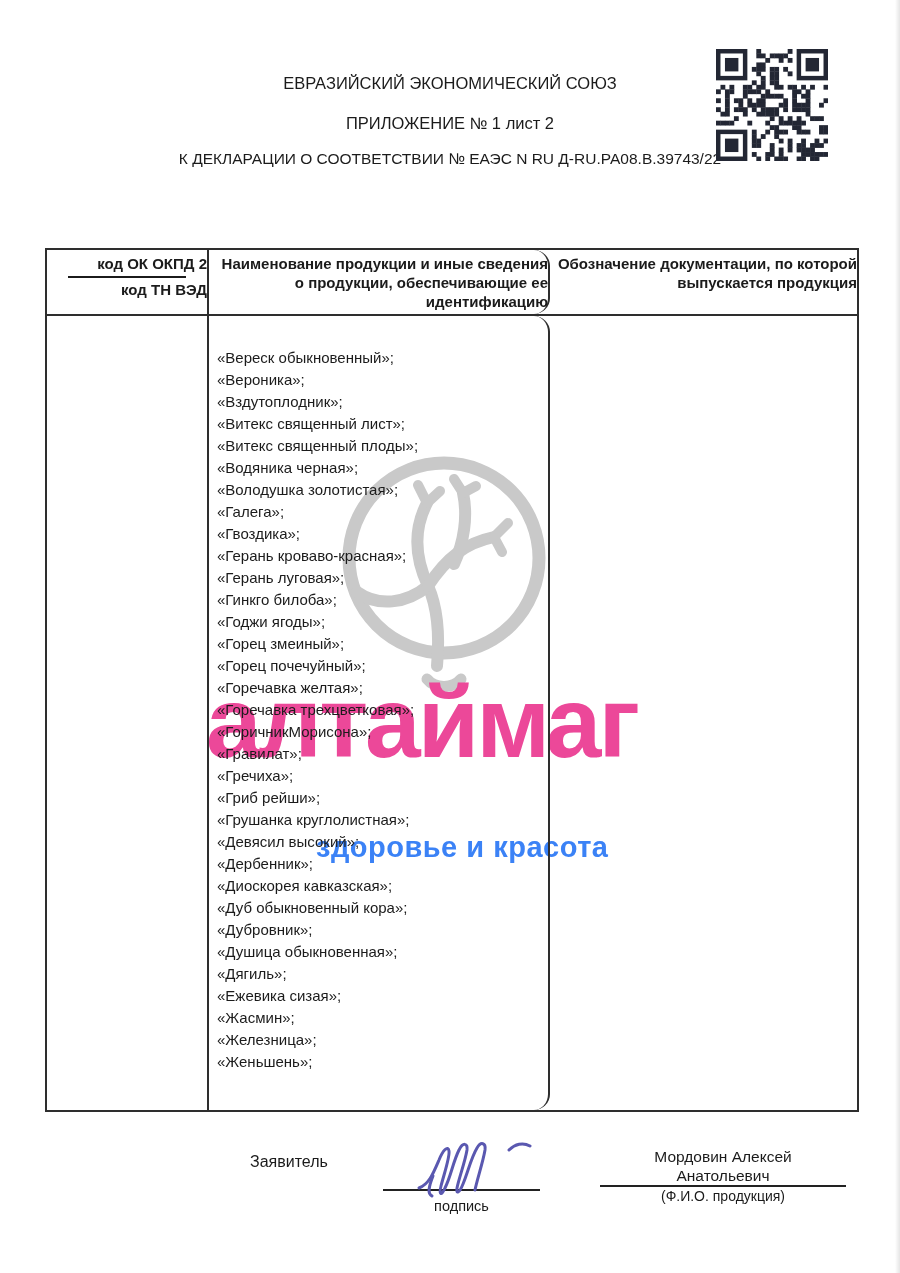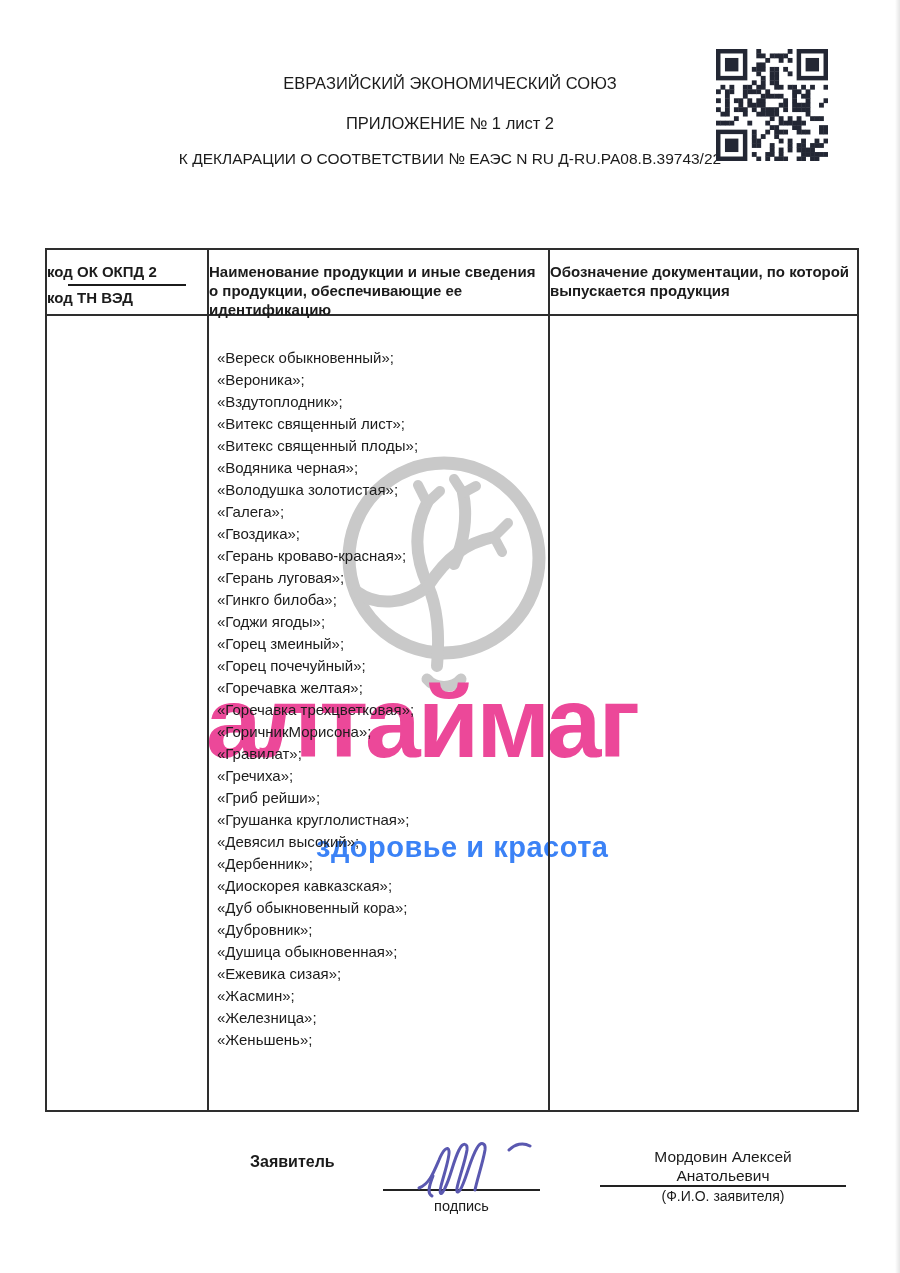--- a/index.html
+++ b/index.html
@@ -39,7 +39,7 @@
   .c1{width:162px; border-right:2px solid #2e2e2e; box-sizing:border-box;}
   .c2{width:341px; border-right:2px solid #2e2e2e; box-sizing:border-box;}
   .c3{flex:1;}
-  .th{font-weight:bold; font-size:15px; line-height:19px; text-align:left; padding-top:12px; box-sizing:border-box;}
+  .th{font-weight:bold; font-size:15px; line-height:19px; text-align:right; padding-top:4px; box-sizing:border-box;}
   .th1 .fracline{display:block; width:118px; margin:3px auto 2px auto; border-top:2px solid #1b1b1b;}
   .td{box-sizing:border-box;}
   .products{padding:3px 4px 0 8px; font-size:15px; line-height:22px;margin-top:28px;}

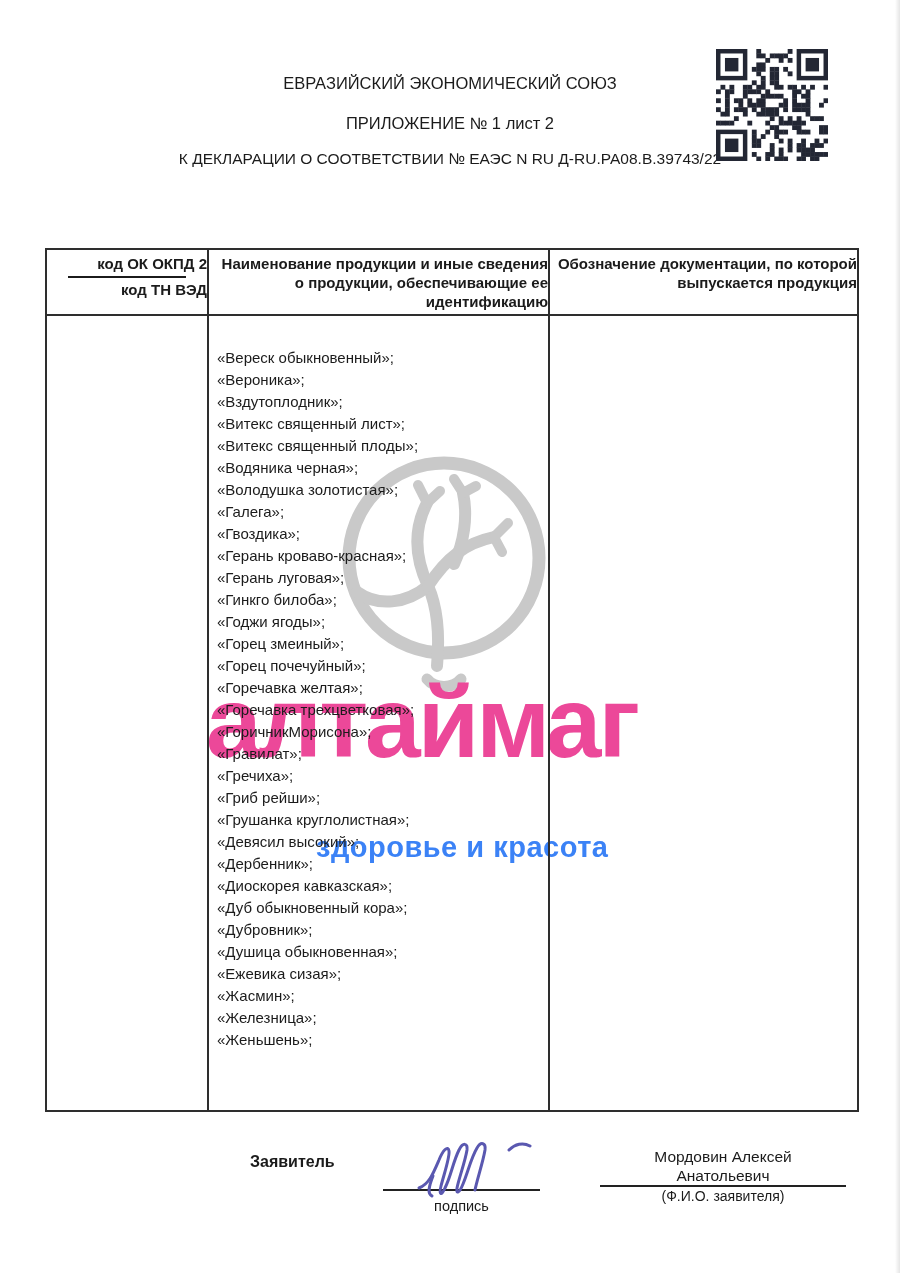--- a/index.html
+++ b/index.html
@@ -37,7 +37,7 @@
   .thead{display:flex; border-bottom:2px solid #2e2e2e; height:64px;}
   .tbody{display:flex; flex:1;}
   .c1{width:162px; border-right:2px solid #2e2e2e; box-sizing:border-box;}
-  .c2{width:341px; border-right:2px solid #2e2e2e; box-sizing:border-box;}
+  .c2{width:341px; border-right:2px solid #2e2e2e; box-sizing:border-box;border-radius:16px;}
   .c3{flex:1;}
   .th{font-weight:bold; font-size:15px; line-height:19px; text-align:right; padding-top:4px; box-sizing:border-box;}
   .th1 .fracline{display:block; width:118px; margin:3px auto 2px auto; border-top:2px solid #1b1b1b;}

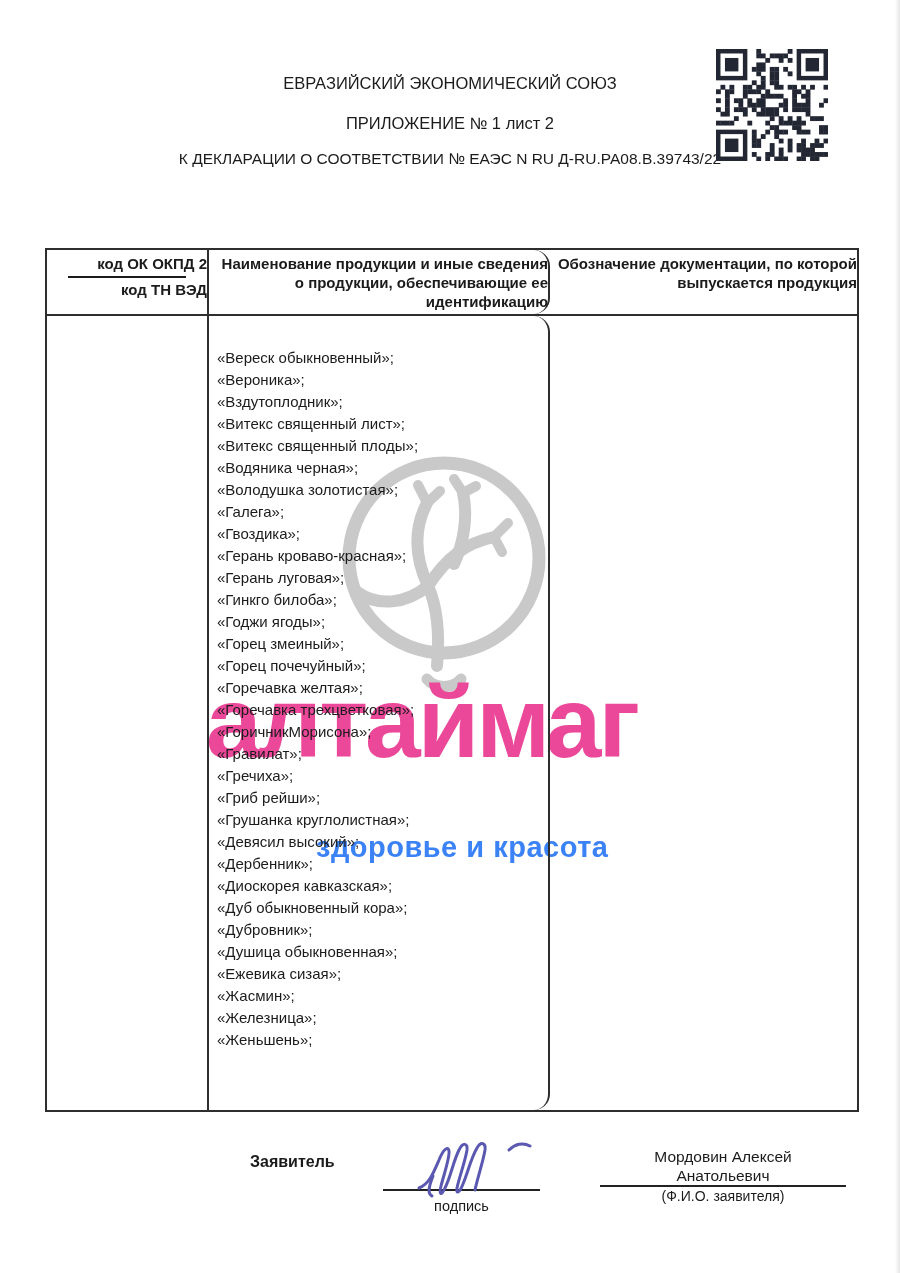--- a/index.html
+++ b/index.html
@@ -326,6 +326,7 @@
             <div class="product">«Дуб обыкновенный кора»;</div>
             <div class="product">«Дубровник»;</div>
             <div class="product">«Душица обыкновенная»;</div>
+            <div class="product">«Дягиль»;</div>
             <div class="product">«Ежевика сизая»;</div>
             <div class="product">«Жасмин»;</div>
             <div class="product">«Железница»;</div>

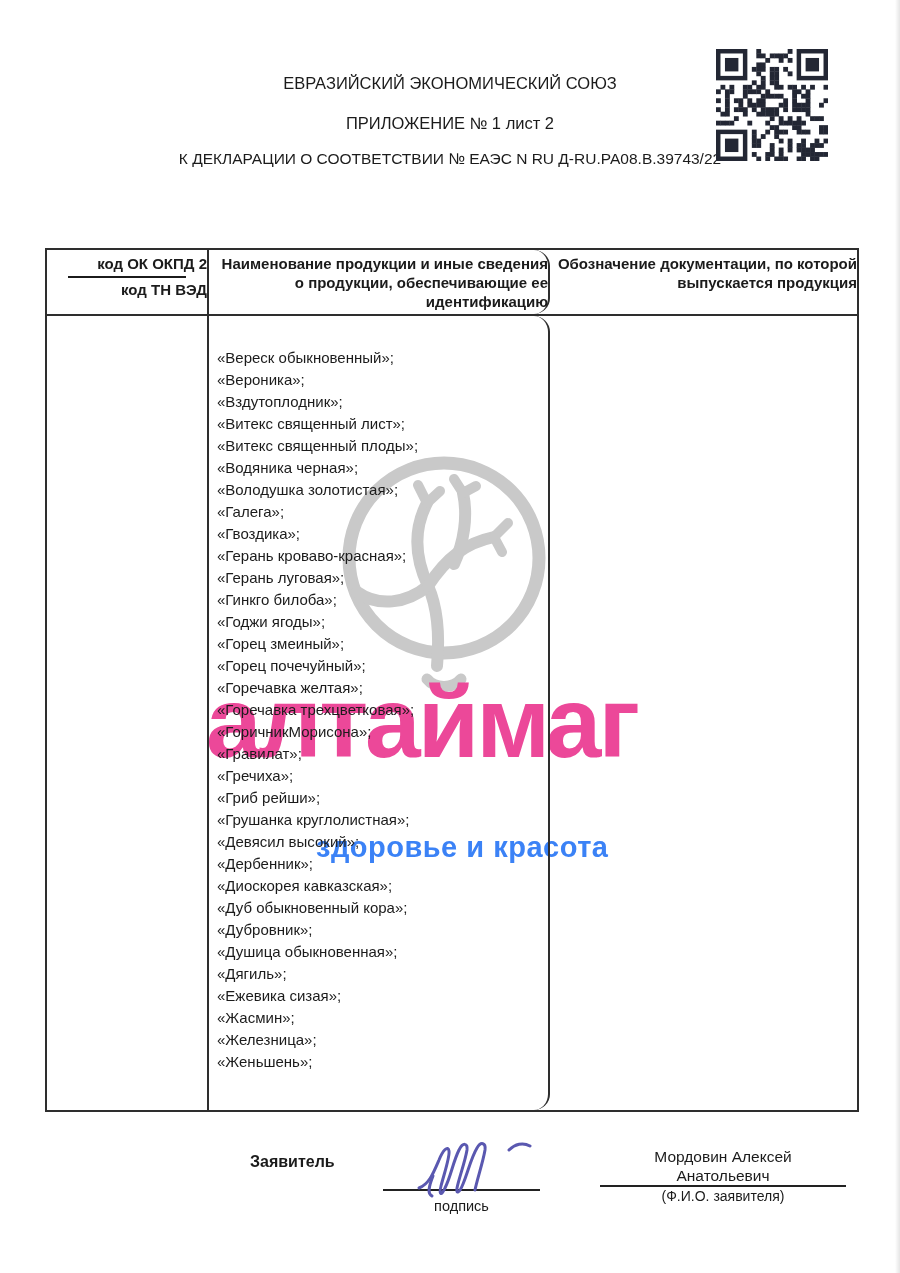--- a/index.html
+++ b/index.html
@@ -45,7 +45,7 @@
   .products{padding:3px 4px 0 8px; font-size:15px; line-height:22px;margin-top:28px;}
   .product{white-space:nowrap;}
   
-  .applicant{position:absolute; left:250px; top:1153px; font-size:16px; z-index:2;font-weight:bold;}
+  .applicant{position:absolute; left:250px; top:1153px; font-size:16px; z-index:2;}
   .sigline{position:absolute; left:383px; top:1189px; width:157px; border-top:2px solid #222; z-index:2;}
   .sigcap{position:absolute; left:383px; top:1198px; width:157px; text-align:center; font-size:14.5px; z-index:2;}
   .sig{position:absolute; left:413px; top:1136px; width:130px; height:62px; z-index:4;}

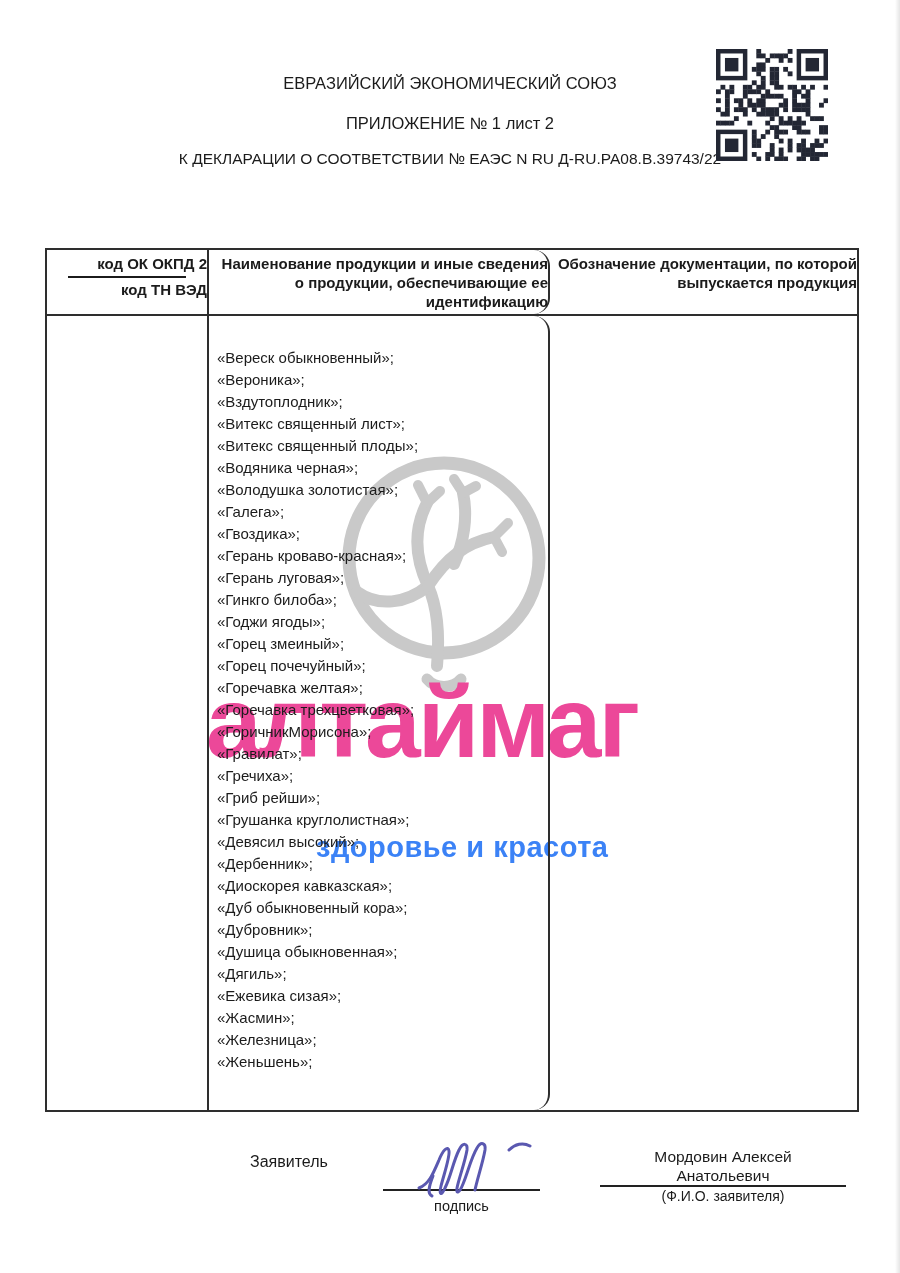--- a/index.html
+++ b/index.html
@@ -352,7 +352,7 @@
     <div>Анатольевич</div>
   </div>
   <div class="nameline"></div>
-  <div class="namecap">(Ф.И.О. заявителя)</div>
+  <div class="namecap">(Ф.И.О. продукция)</div>
 
 </div>
 

